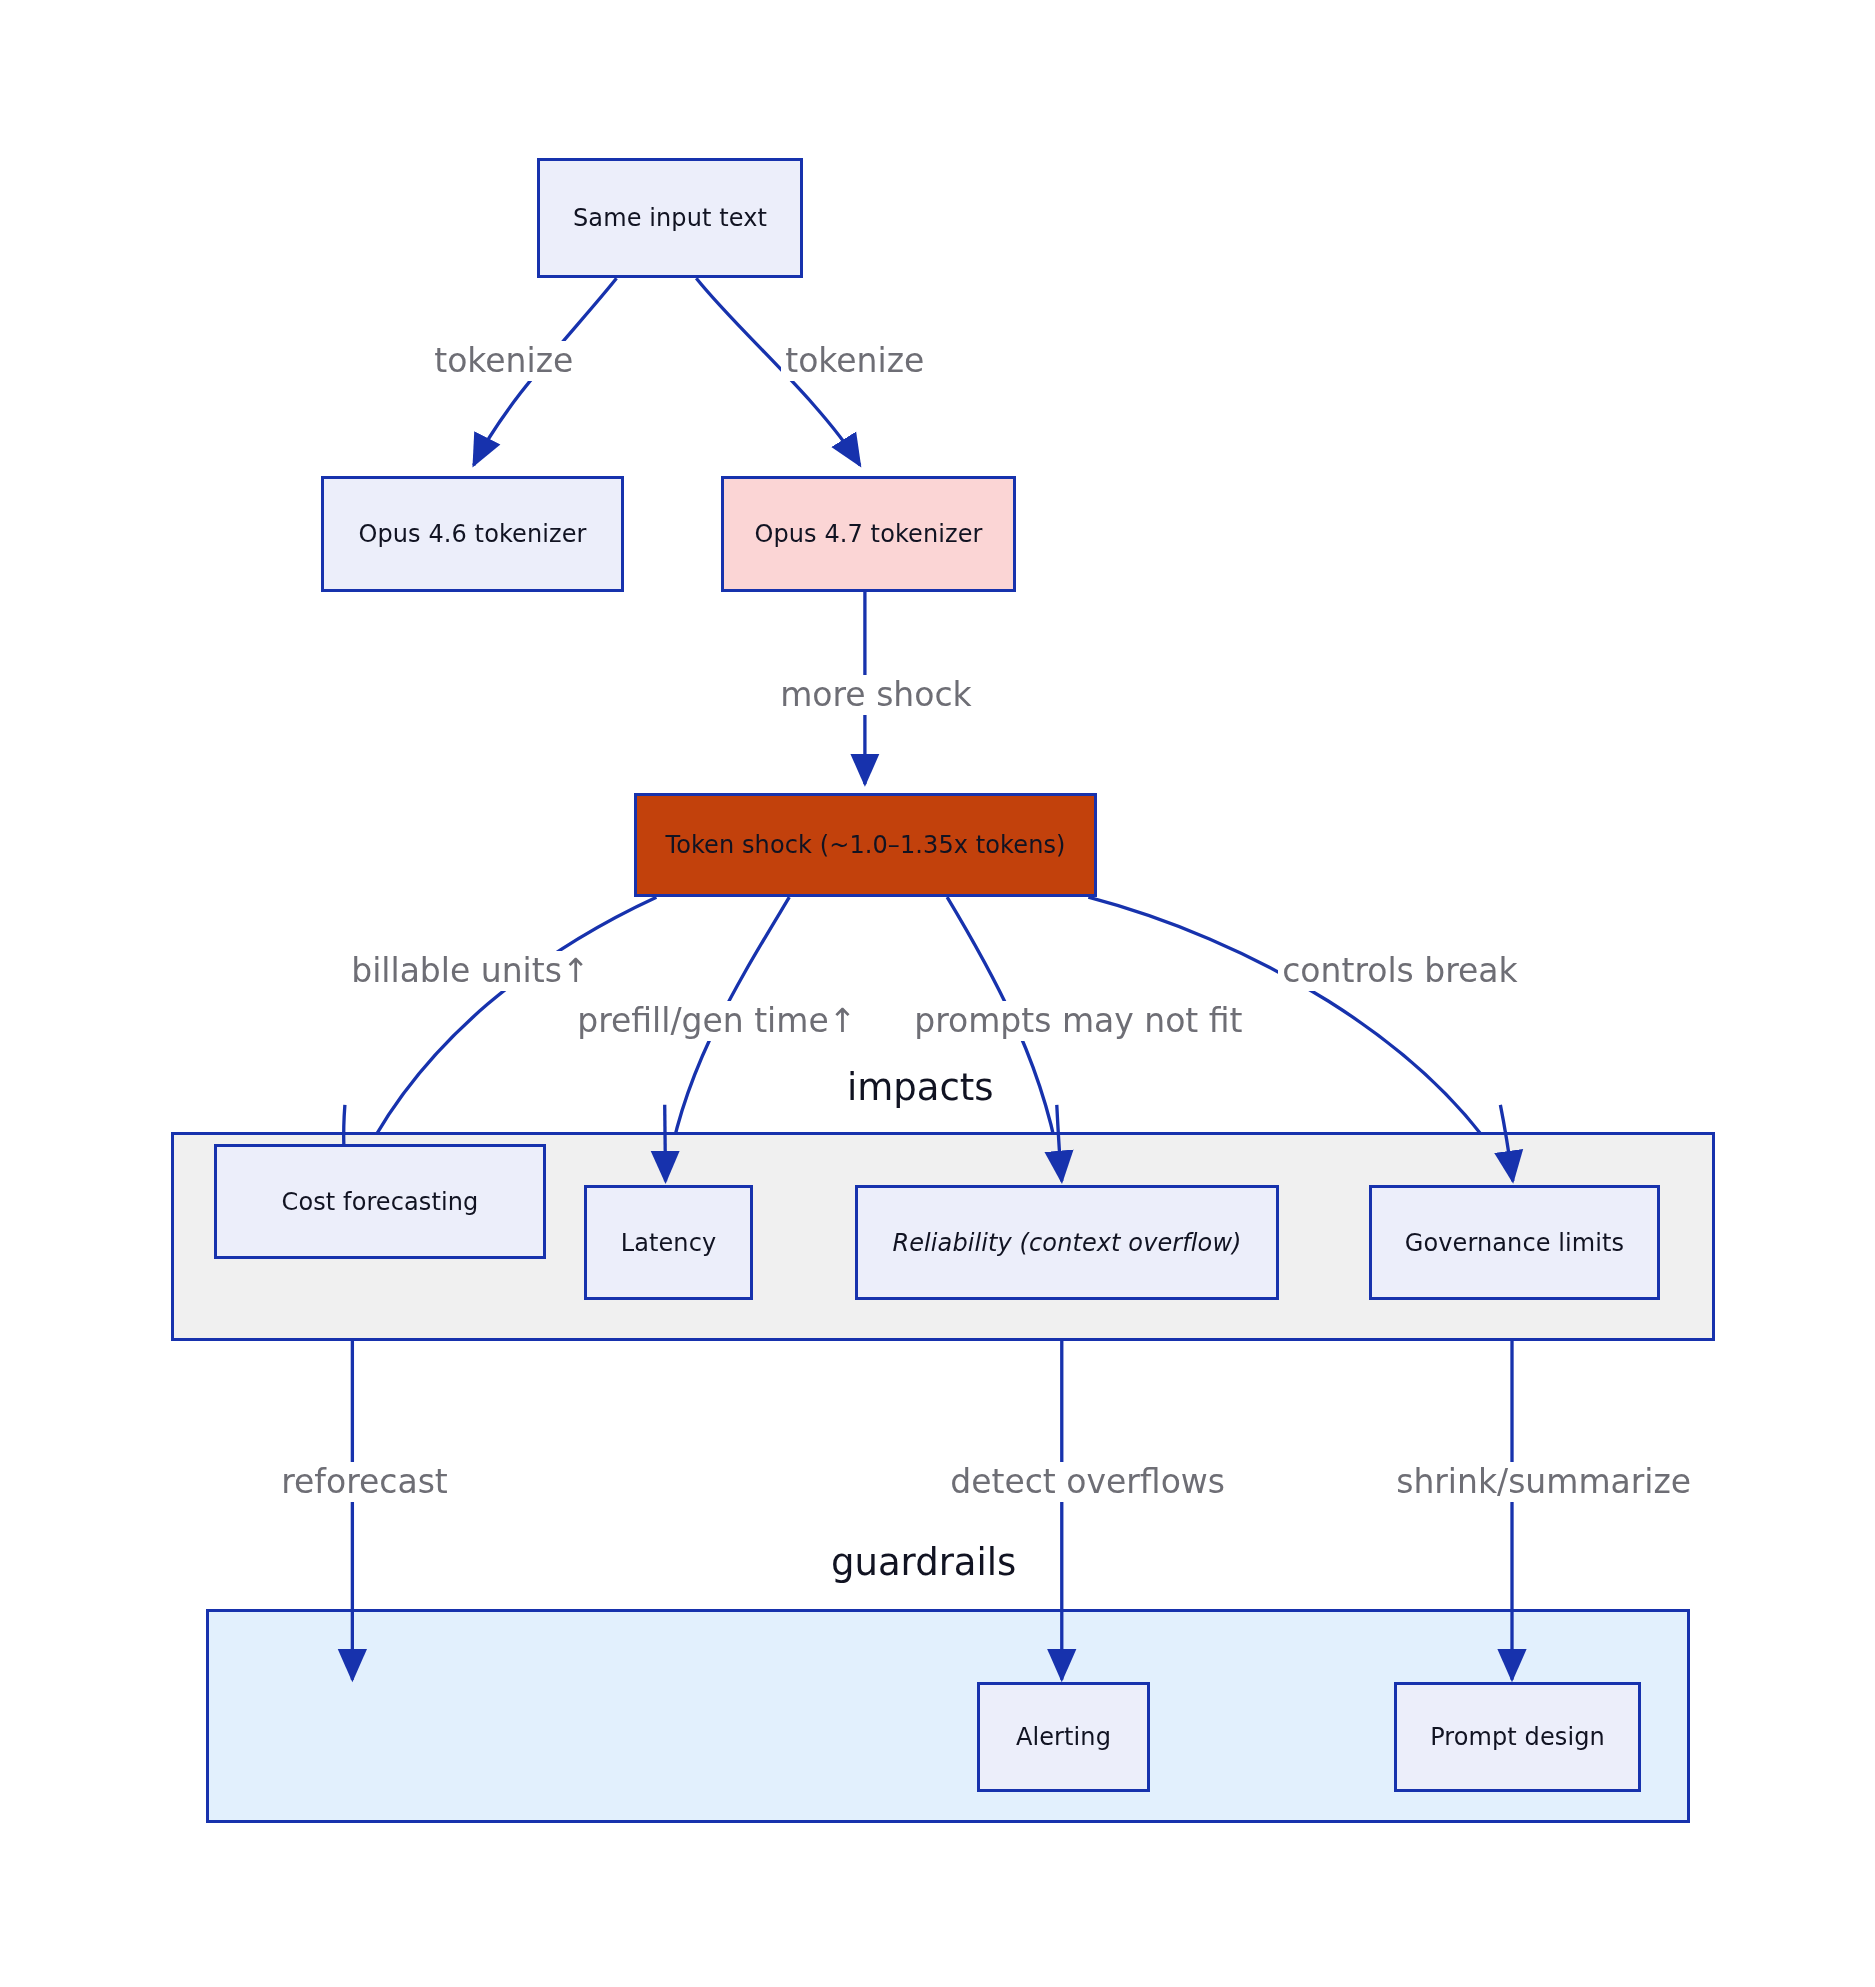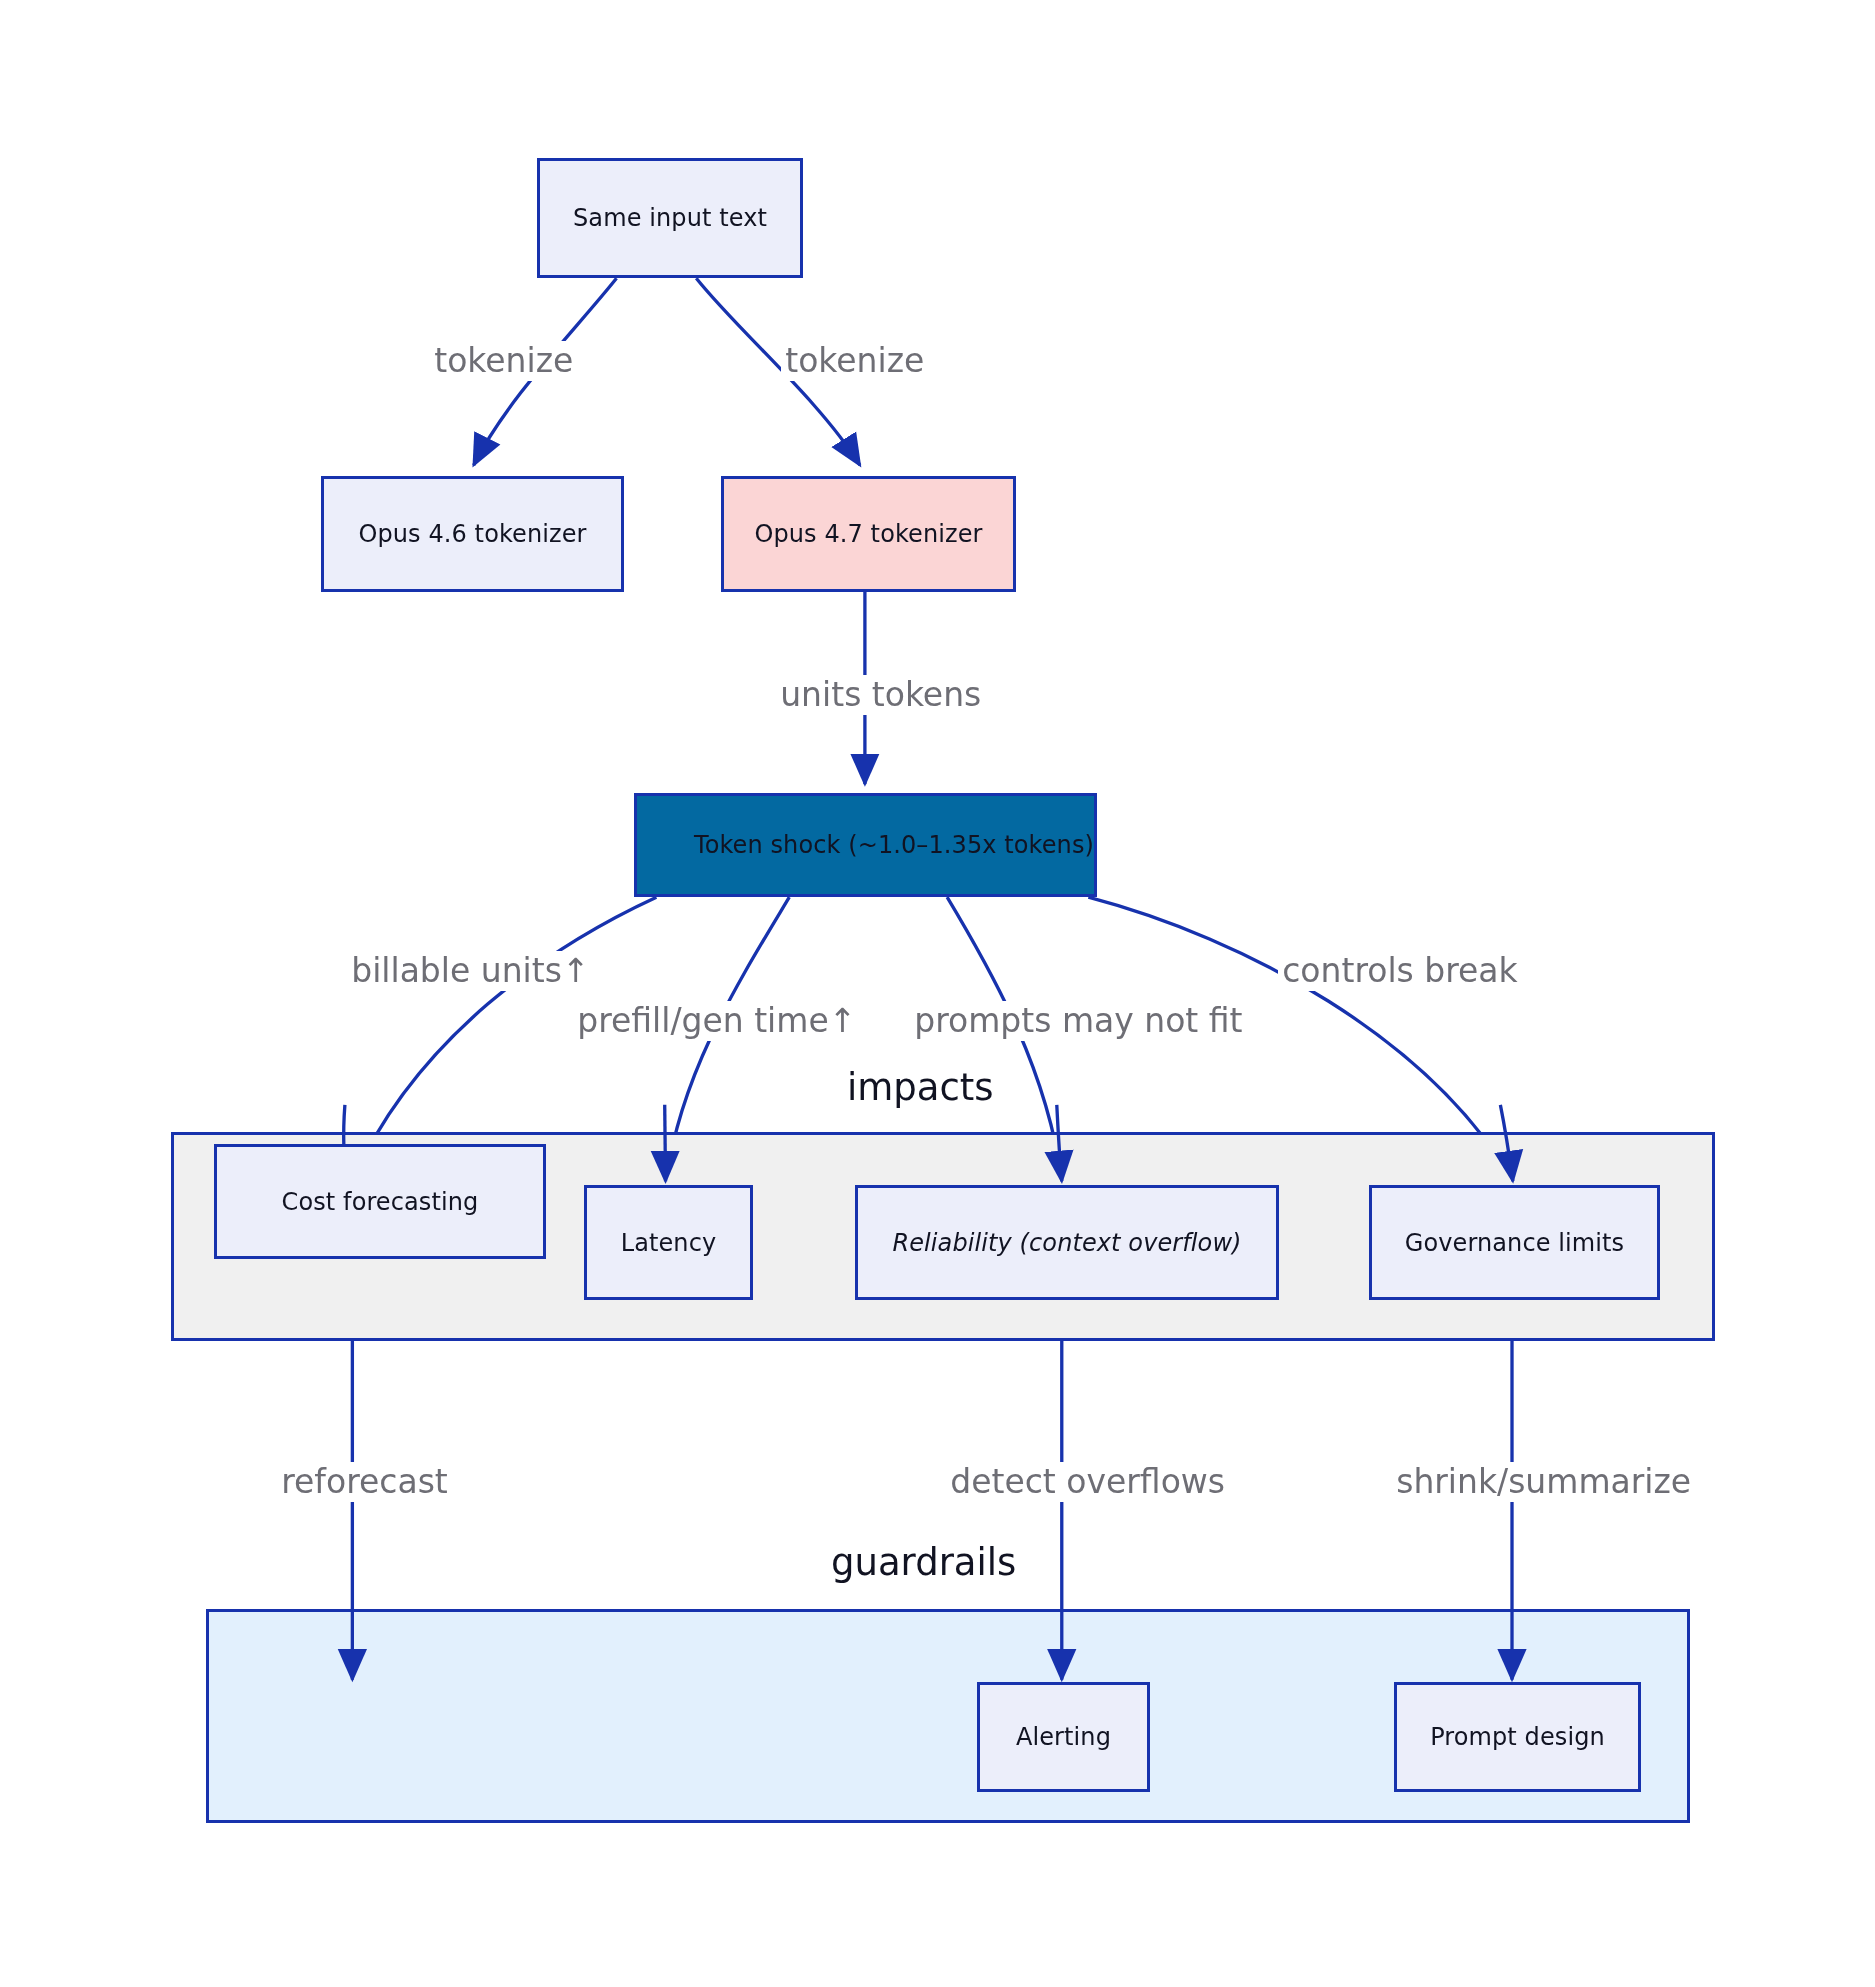--- a/index.html
+++ b/index.html
@@ -166,7 +166,7 @@
 
   <div class="edge-label" style="left:781px; top:341px;">tokenize</div>
 
-  <div class="edge-label" style="left:776px; top:675px;">units tokens</div>
+  <div class="edge-label" style="left:776px; top:675px;">more shock</div>
 
   <div class="edge-label" style="left:347px; top:951px;">billable units↑</div>
 

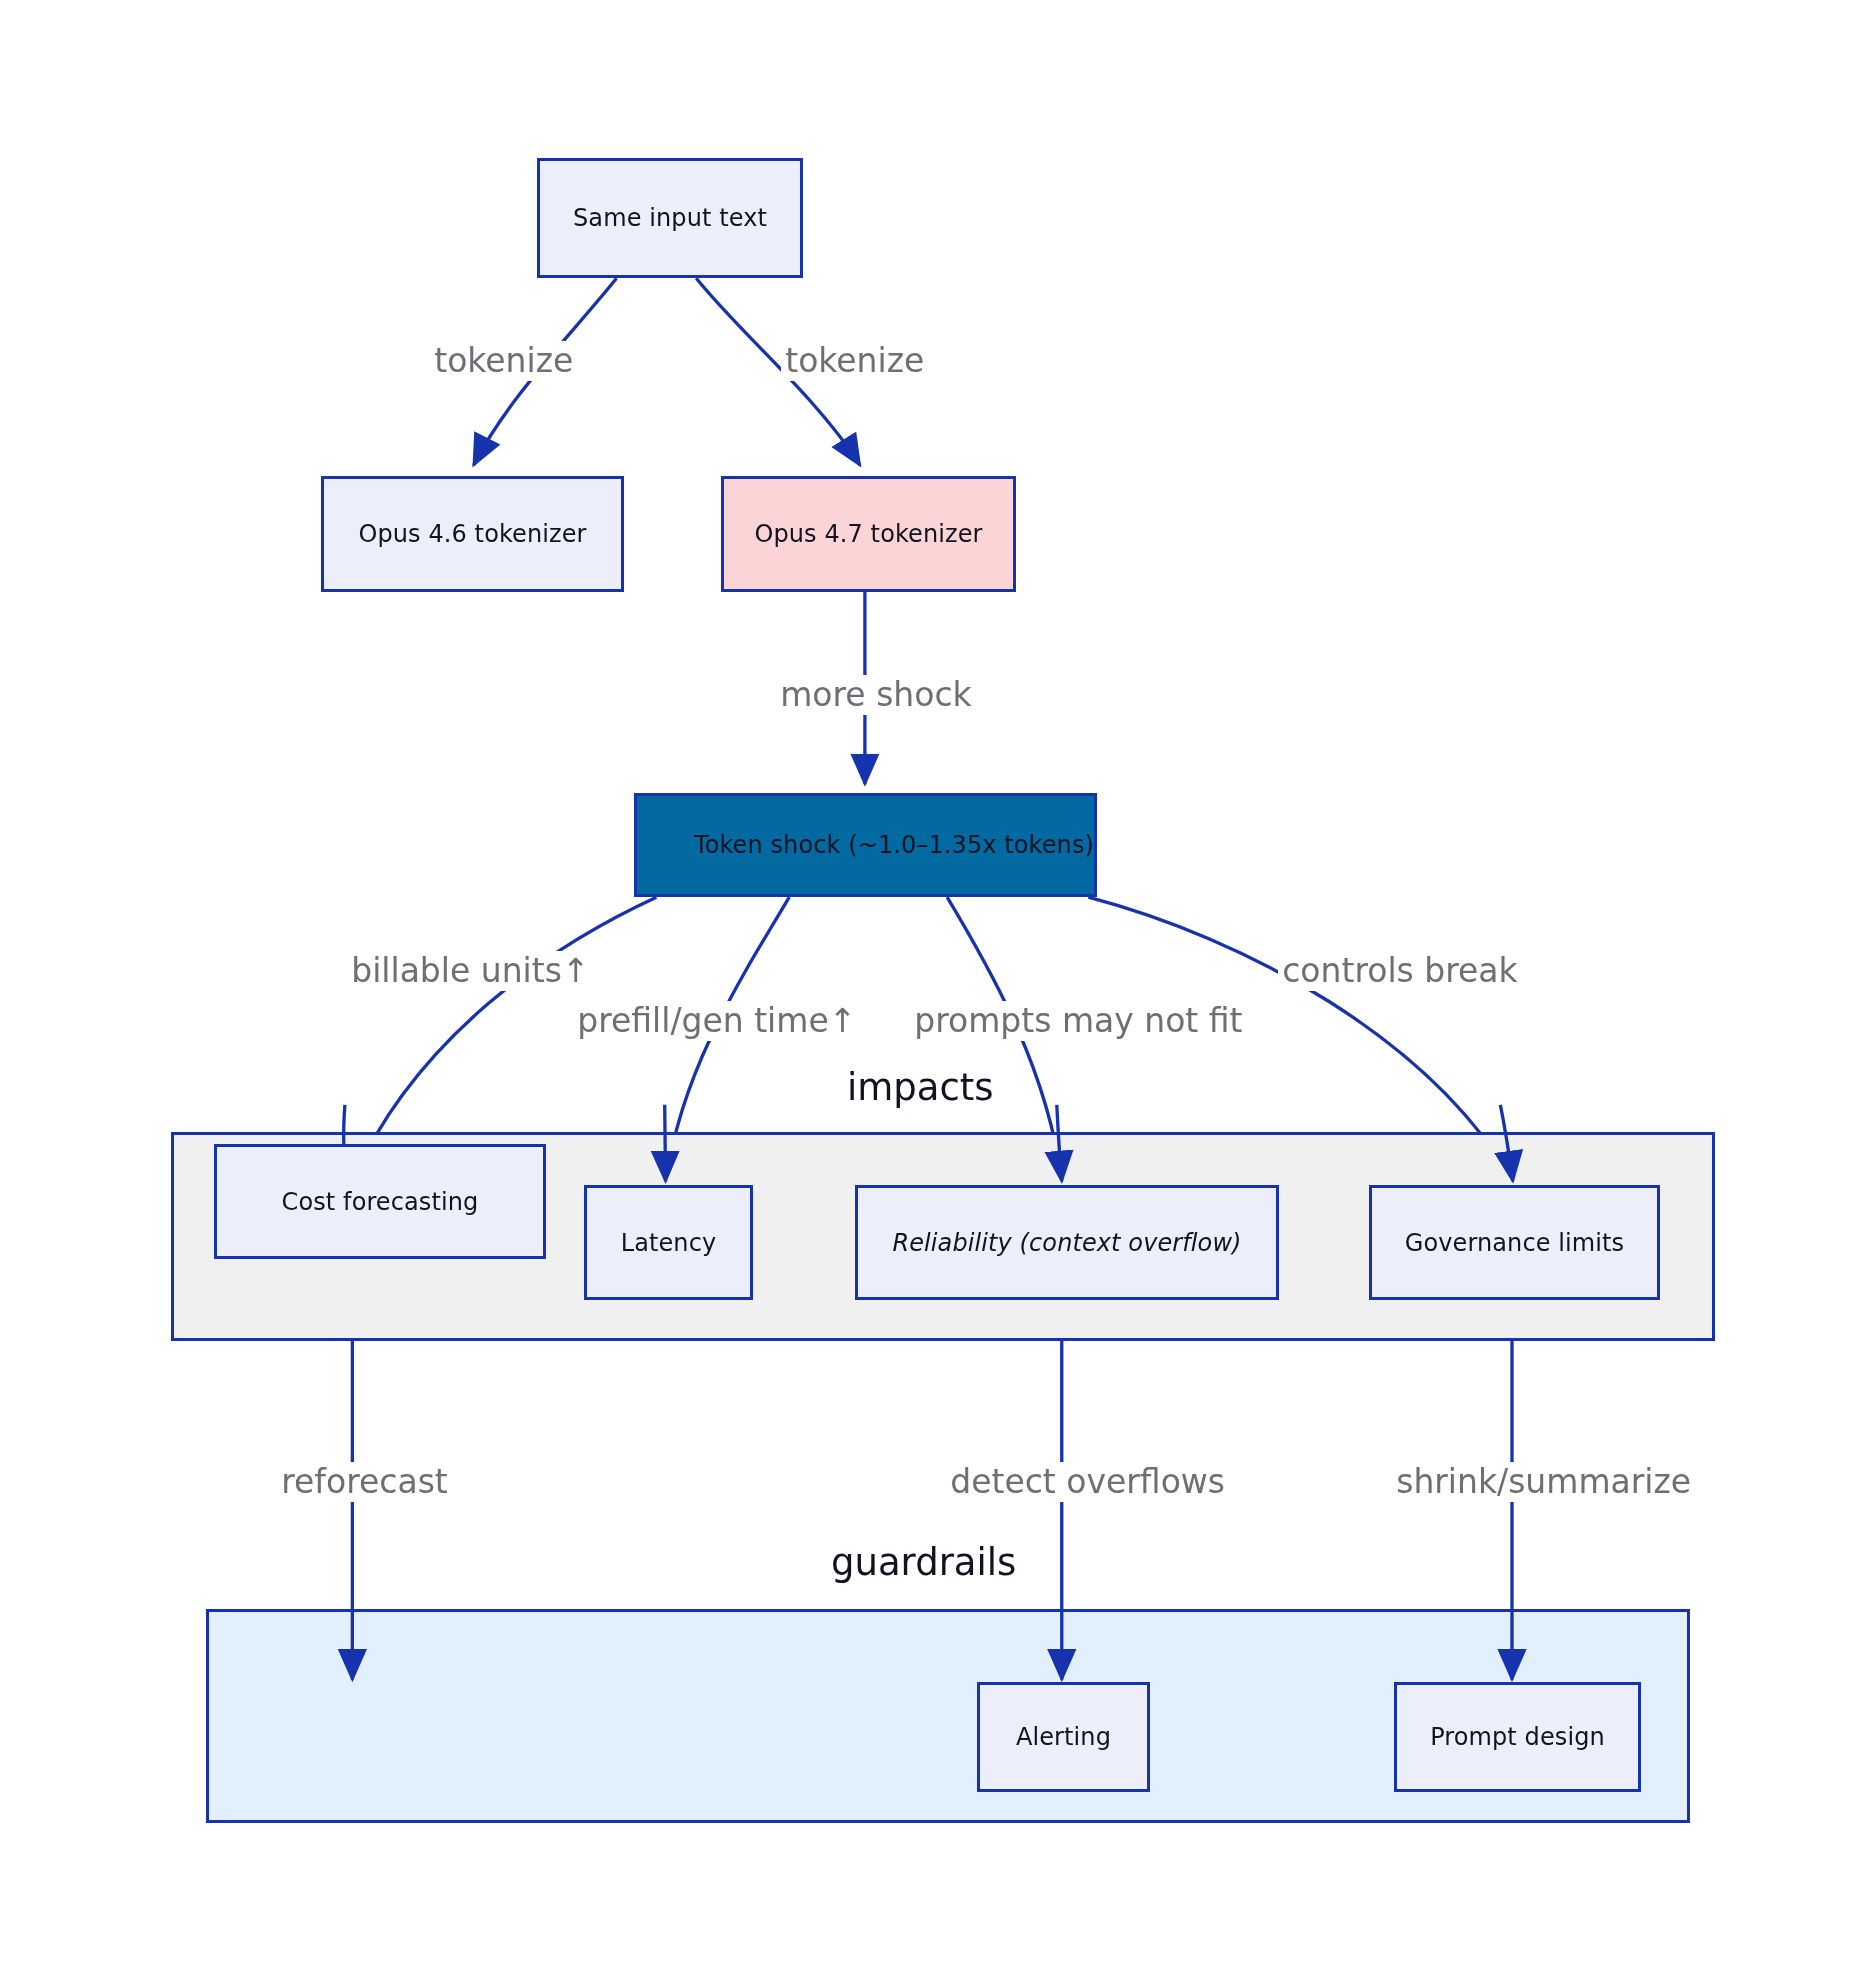--- a/index.html
+++ b/index.html
@@ -41,7 +41,7 @@
     white-space: nowrap;
   }
   .node.pink   { background: #fbd5d5; }
-  .node.orange { background: #0369a1; justify-content: flex-end; }
+  .node.orange { background: #c2410c; }
 
   .cluster {
     position: absolute;

